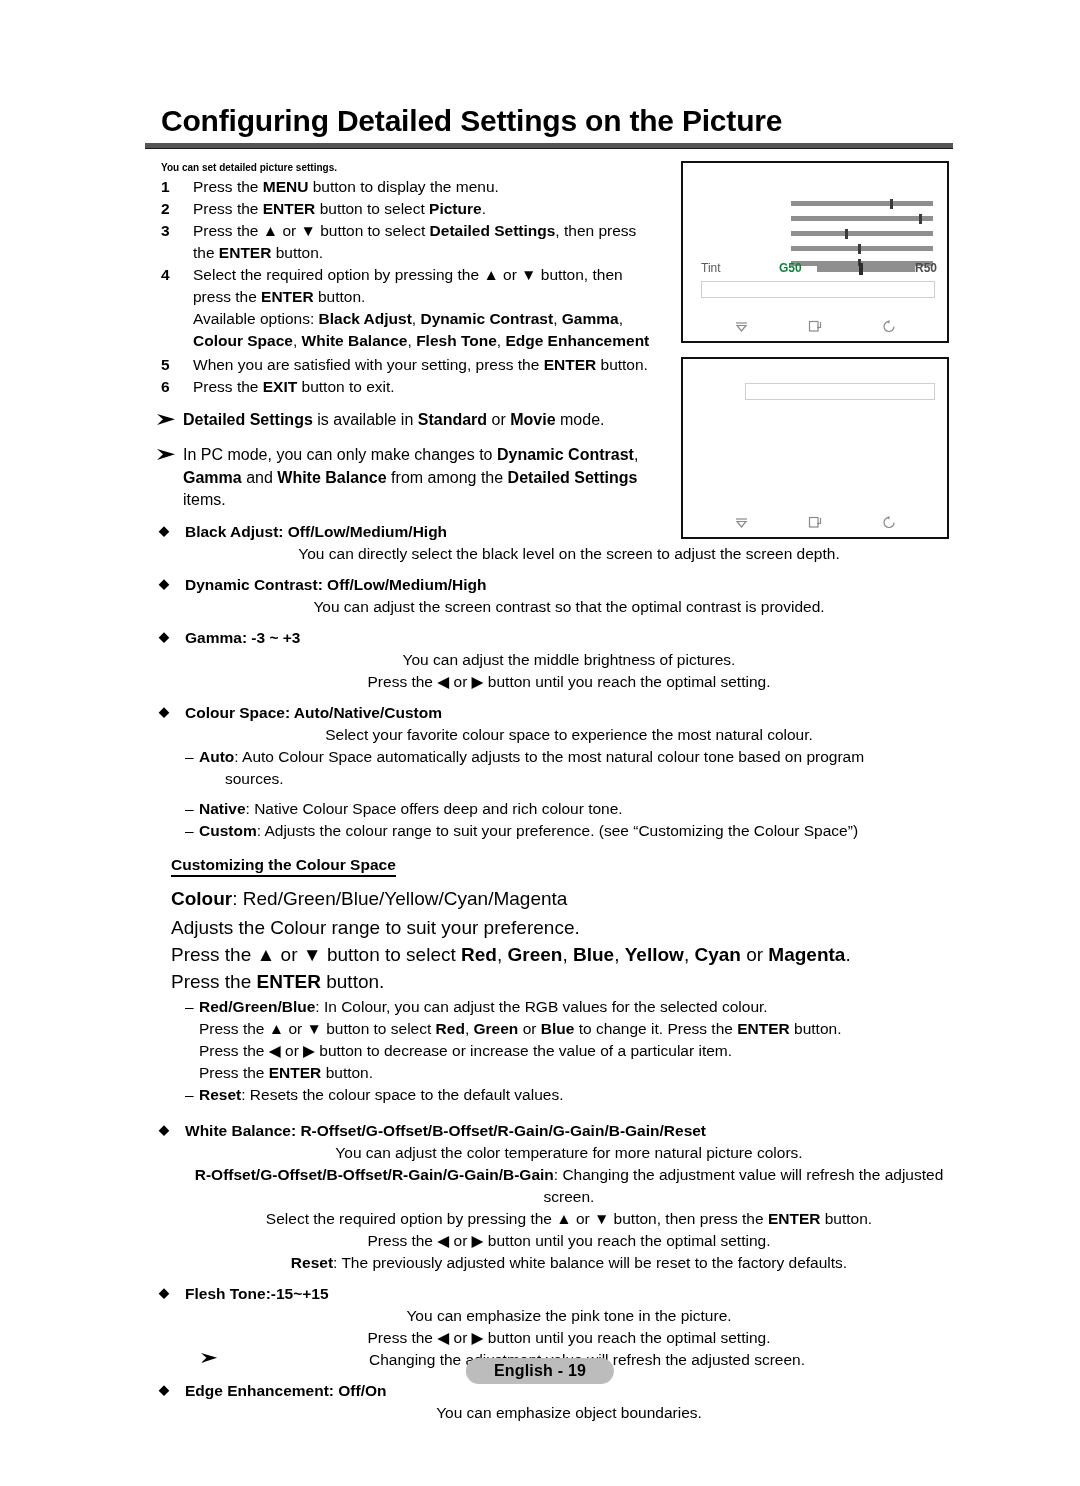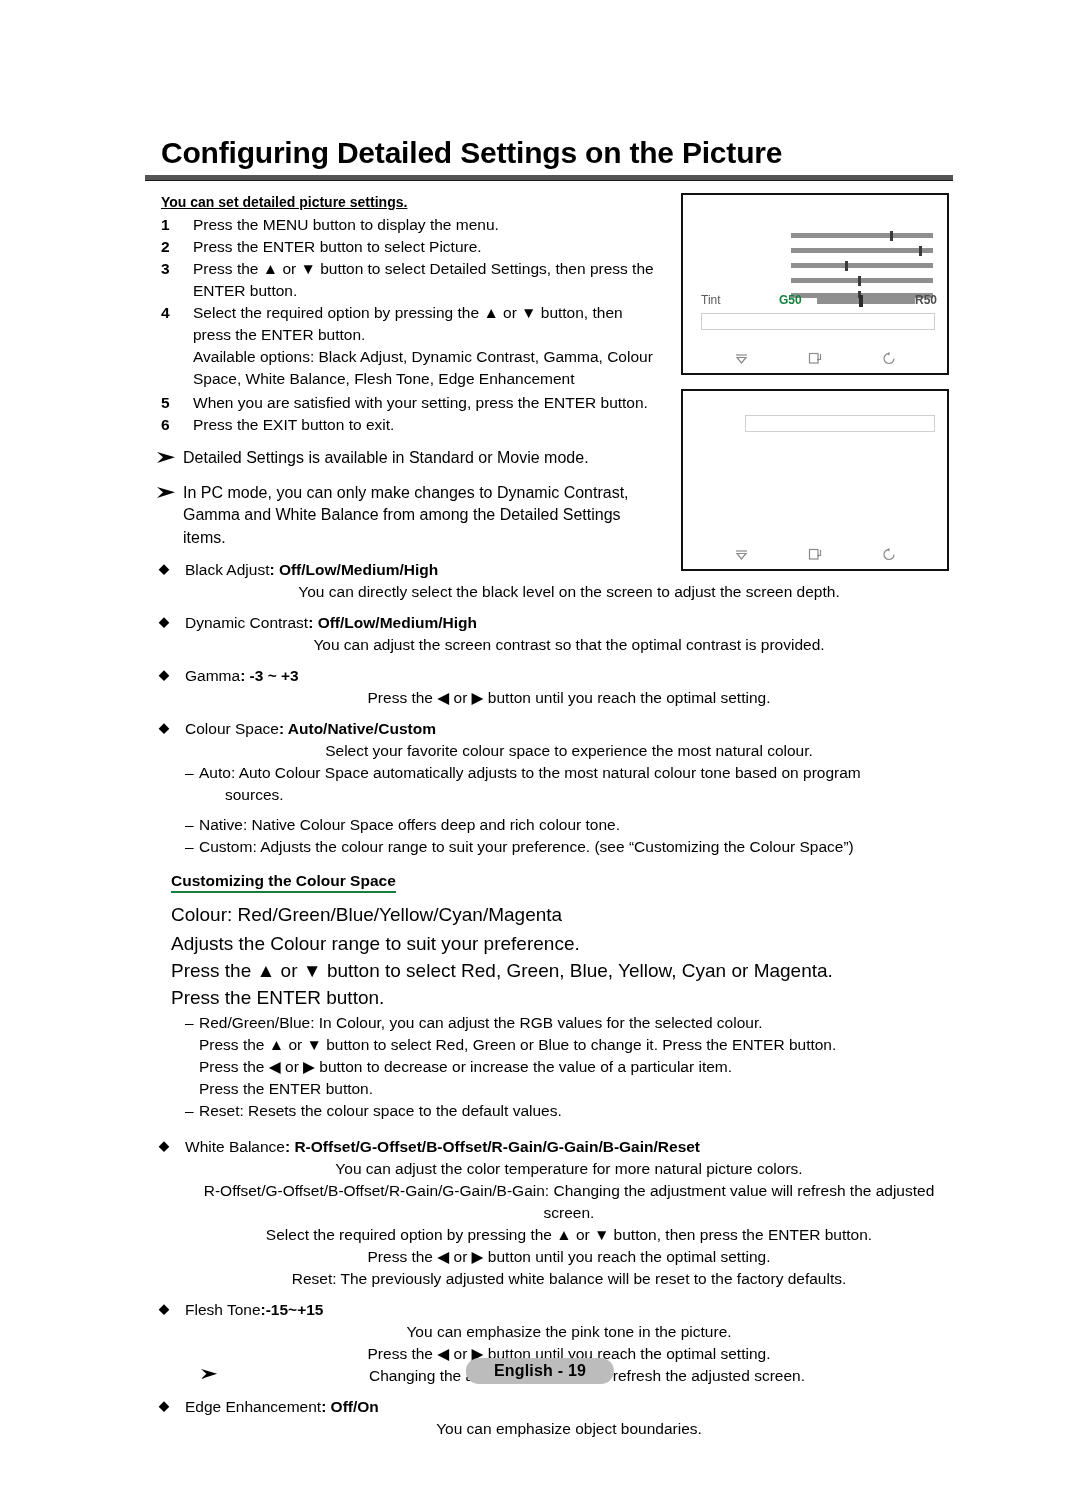--- a/index.html
+++ b/index.html
@@ -27,7 +27,6 @@
     left: 145px;
     top: 104px;
     width: 808px;
-    margin-top: 32px;
   }
 
   

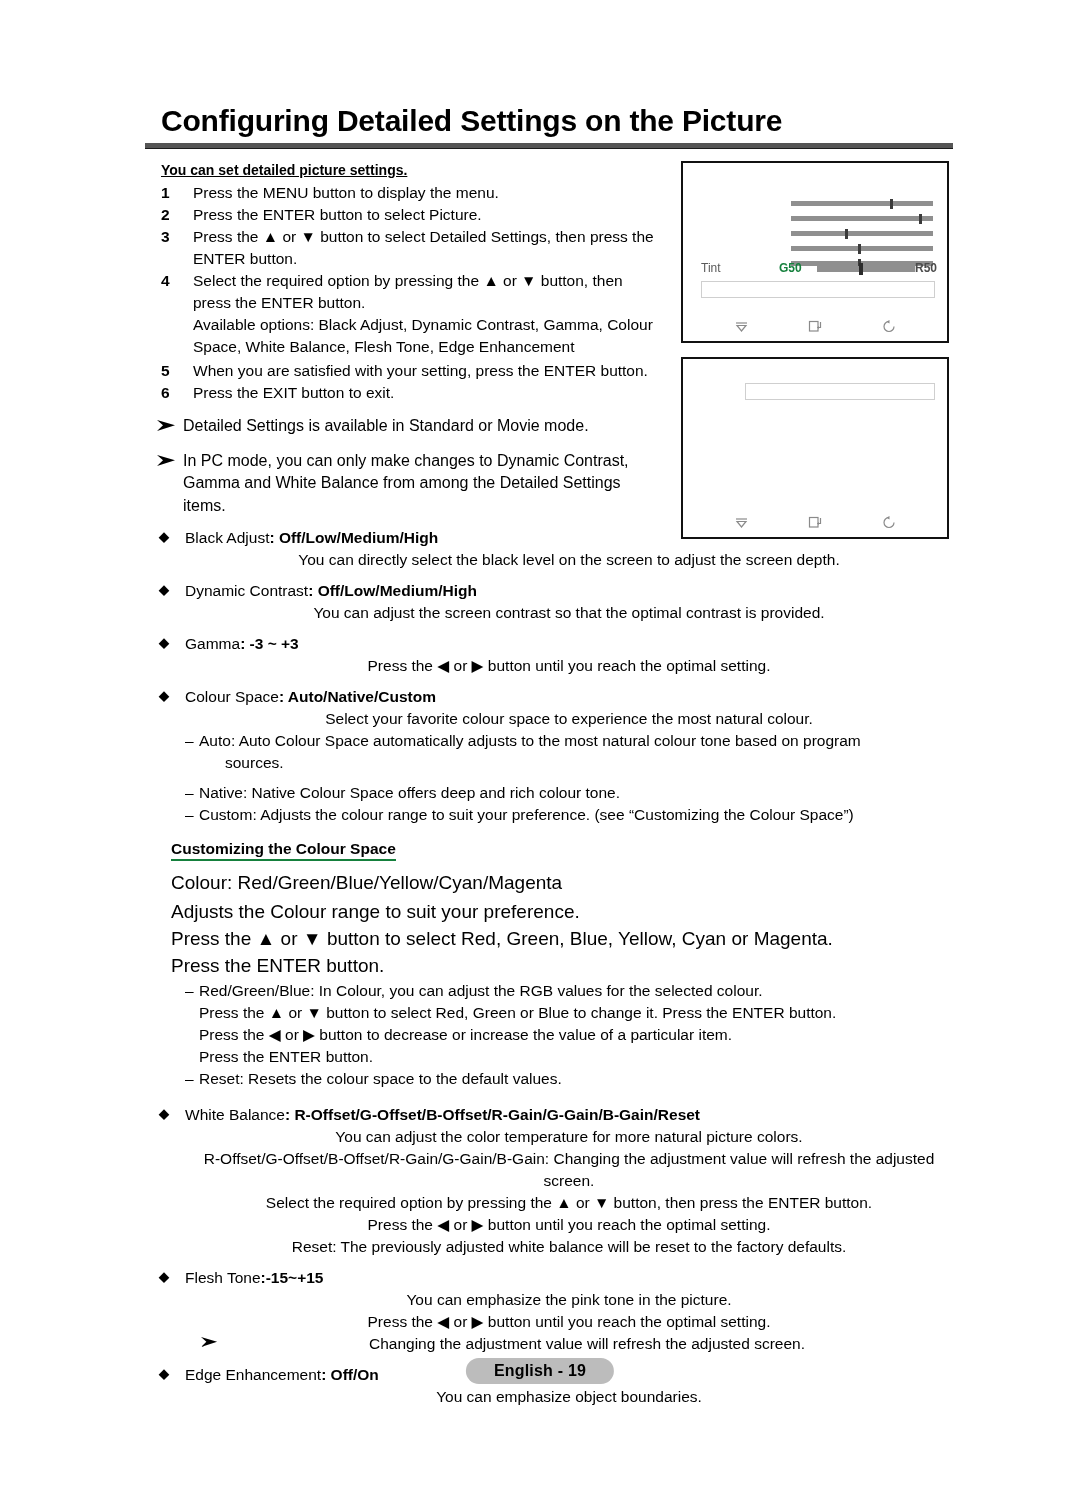--- a/index.html
+++ b/index.html
@@ -63,11 +63,10 @@
 
   
   .lead {
-    font-size: 14px;
+    font-size: 10px;
     font-weight: bold;
     margin: 0 0 1px 16px;
     line-height: 1.42;
-    text-decoration: underline;
   }
   .step {
     display: flex;

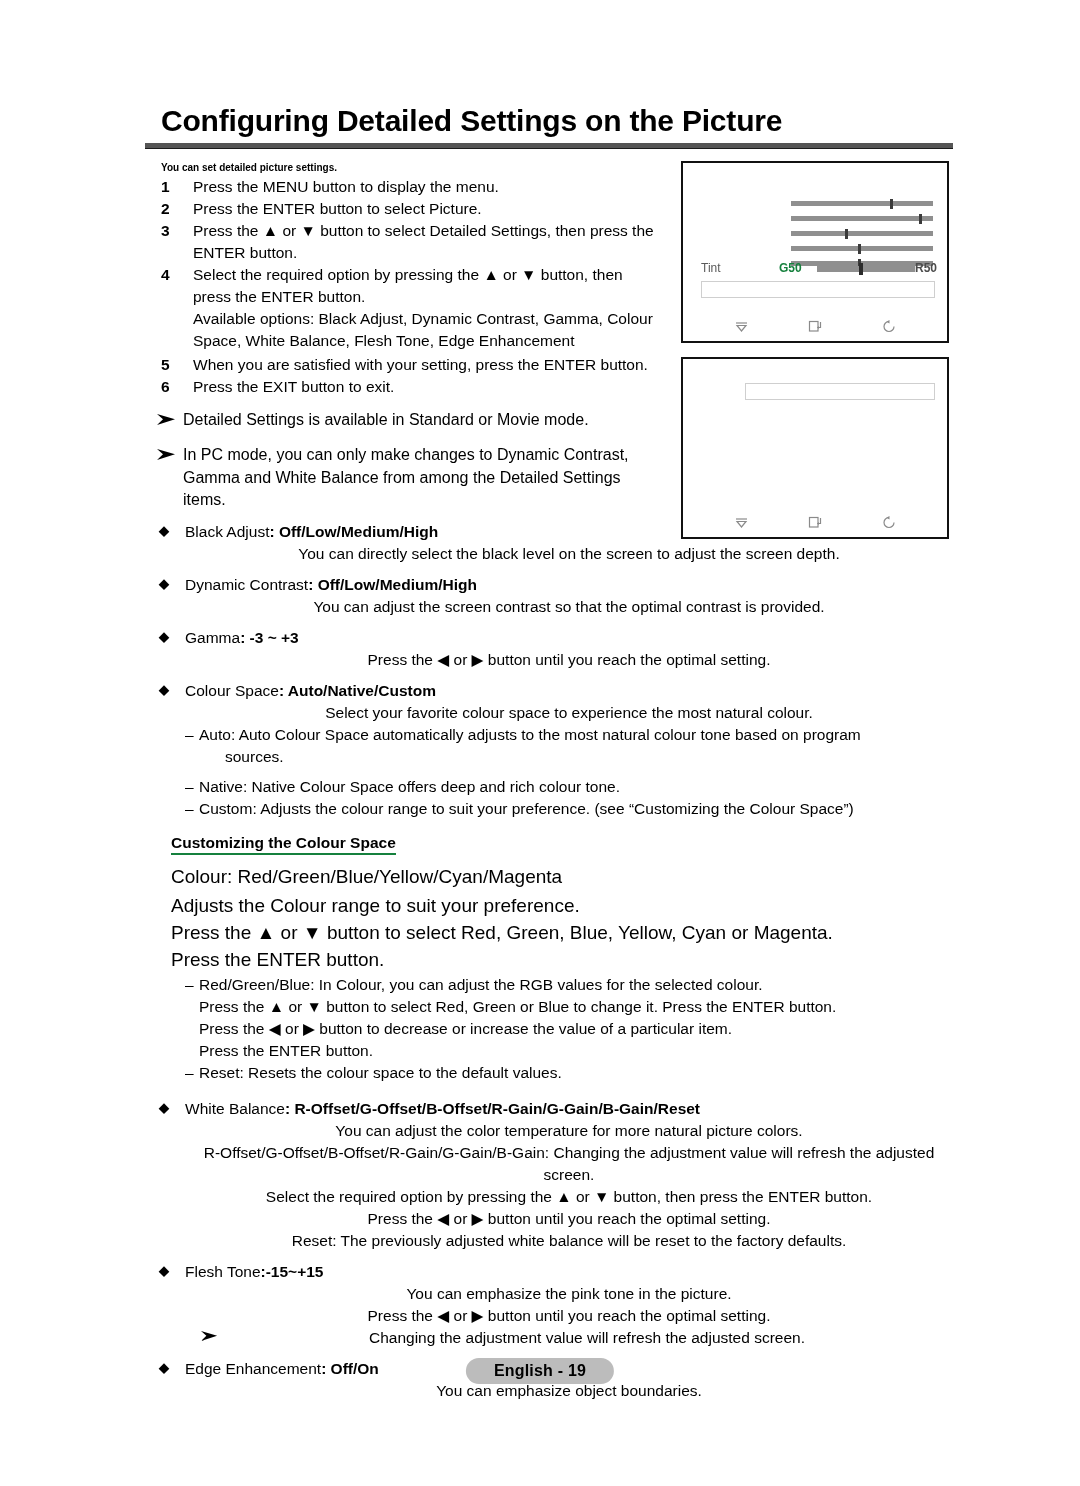--- a/index.html
+++ b/index.html
@@ -87,7 +87,7 @@
     font-size: 15.5px;
     line-height: 1.42;
   }
-  b, .b { font-weight: normal; }
+  b, .b { font-weight: bold; }
 
   .note {
     display: flex;

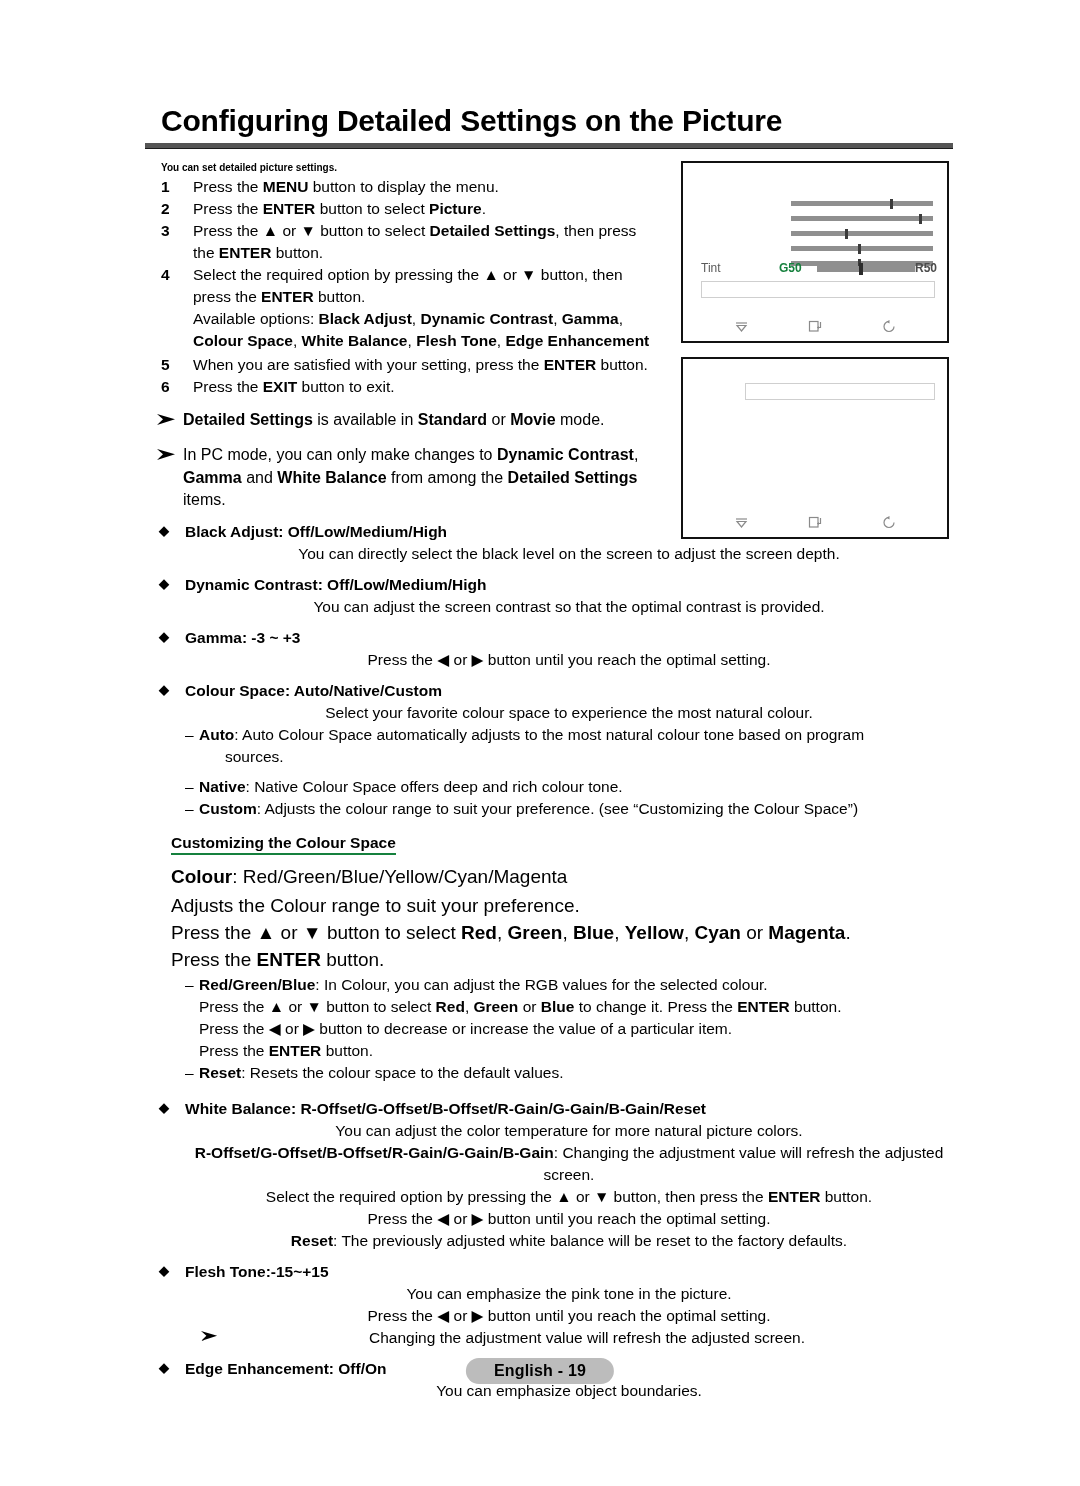--- a/index.html
+++ b/index.html
@@ -477,6 +477,7 @@
           <span class="bullet-diamond">◆</span>
           <span class="bullet-head-text"><b>Gamma</b>: -3 ~ +3</span>
         </div>
+        <div class="bullet-text">You can adjust the middle brightness of pictures.</div>
         <div class="bullet-text">Press the ◀ or ▶ button until you reach the optimal setting.</div>
       </div>
 

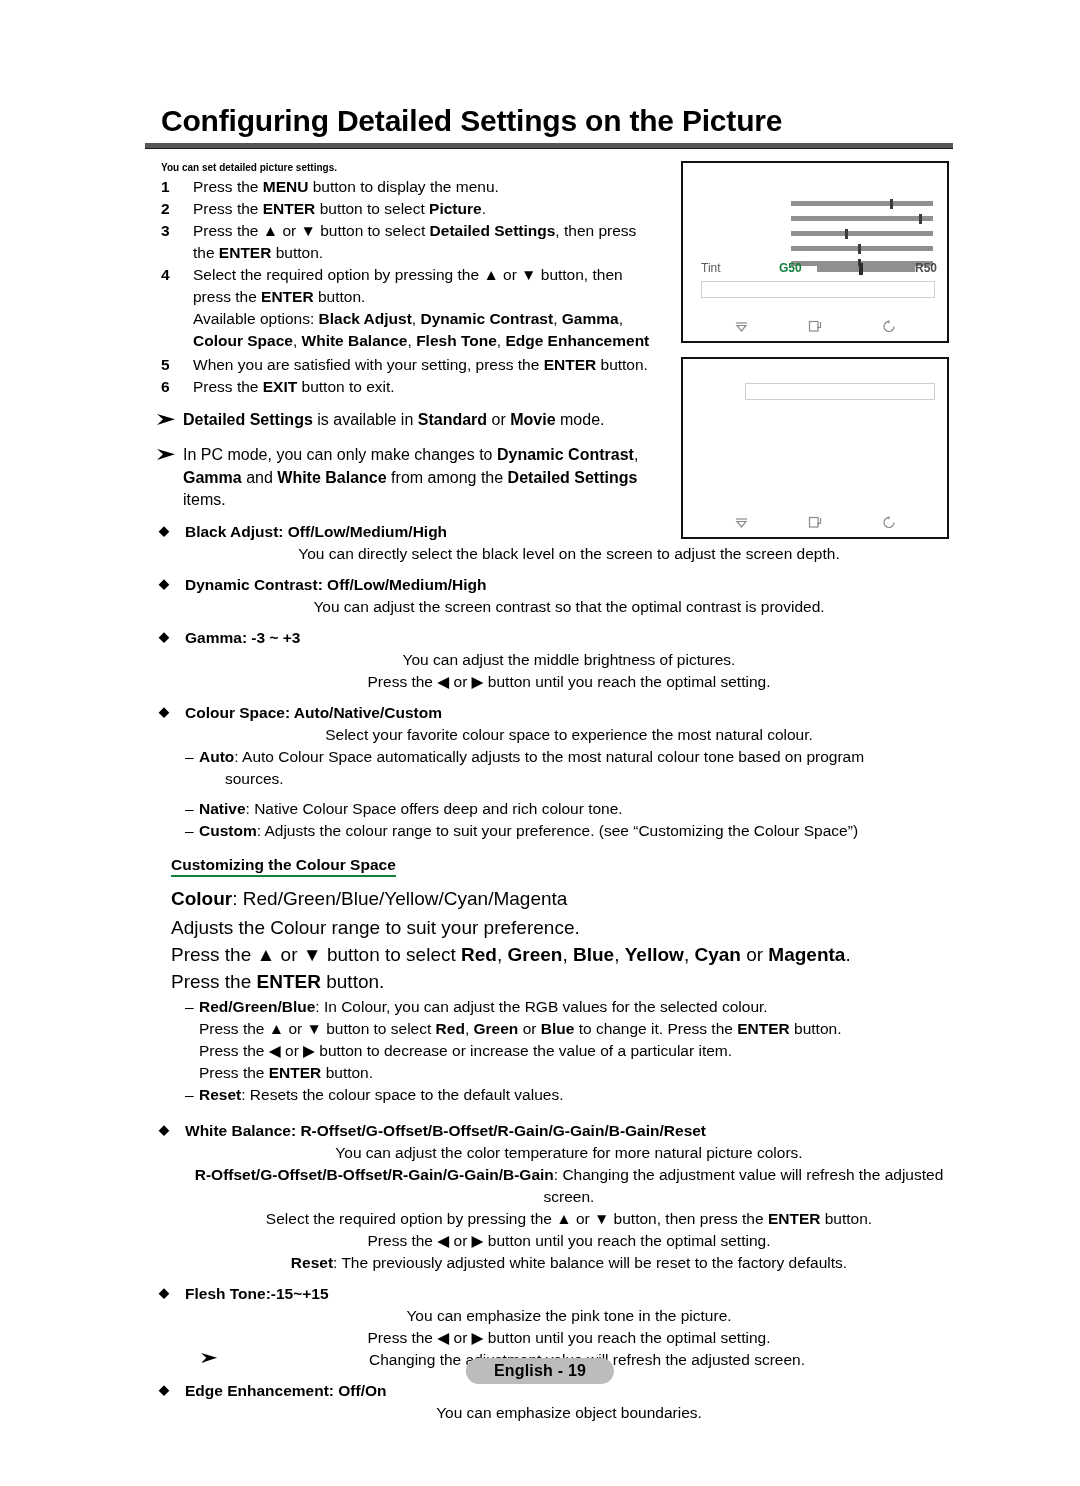--- a/index.html
+++ b/index.html
@@ -151,7 +151,7 @@
     font-size: 15.5px;
     margin: 14px 0 9px 26px;
     display: inline-block;
-    border-bottom: 2px solid #15803d;
+    border-bottom: 2px solid #000000;
     padding-bottom: 1px;
   }
   .plain-block {

